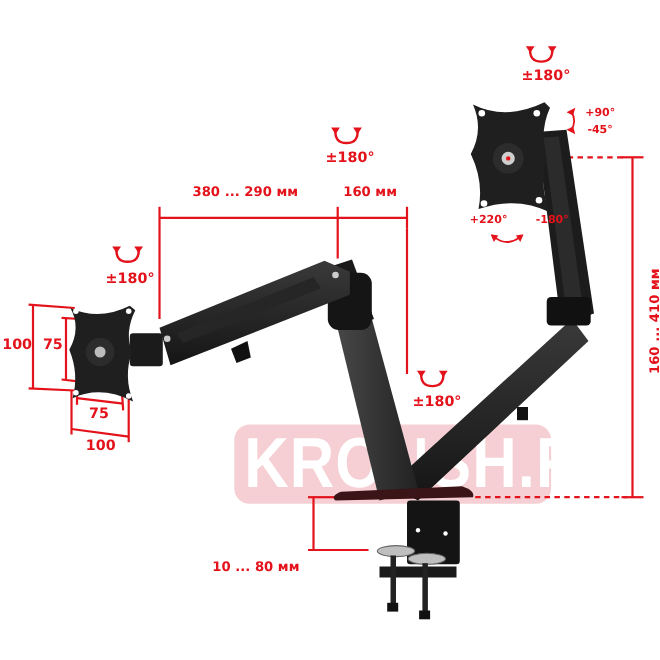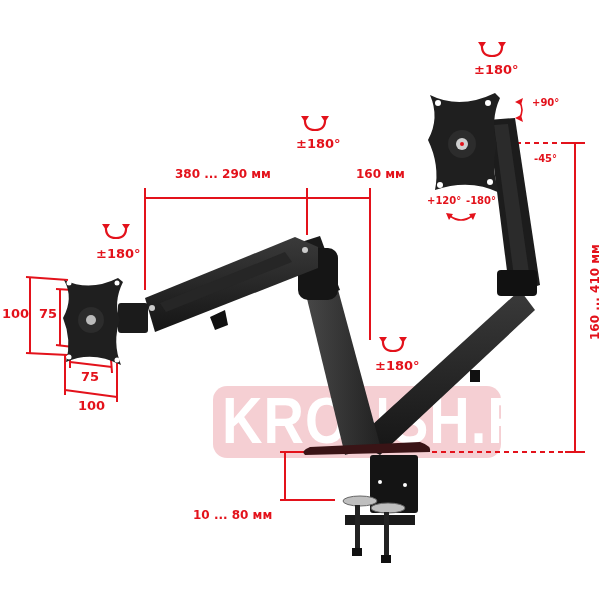--- a/index.html
+++ b/index.html
@@ -172,7 +172,7 @@
       <polygon points="0,22 8,26 6,19" fill="#e3121b"></polygon>
   </svg>
   <div class="lbl f10" style="left:532px;top:97px;">+90°</div>
-  <div class="lbl f10" style="left:534px;top:113px;margin-top:40px;">-45°</div>
+  <div class="lbl f10" style="left:534px;top:113px;">-45°</div>
 
   <div class="lbl f10" style="left:427px;top:195px;">+120°</div>
   <div class="lbl f10" style="left:466px;top:195px;text-align:center;">-180°</div>

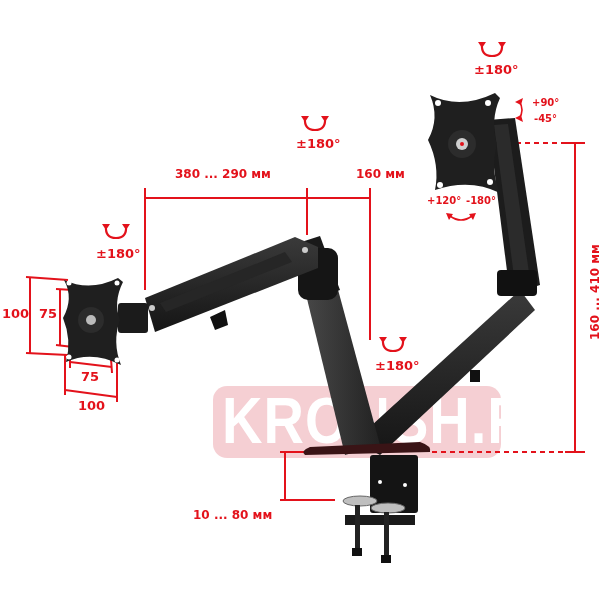--- a/index.html
+++ b/index.html
@@ -183,7 +183,7 @@
   </svg>
 
   <div class="lbl f12" style="left:175px;top:167px;">380 ... 290 мм</div>
-  <div class="lbl f12" style="left:312px;top:167px;margin-left:44px;">160 мм</div>
+  <div class="lbl f12" style="left:312px;top:167px;">160 мм</div>
   <div class="lbl f12" style="left:535px;top:297px;transform:rotate(-90deg);transform-origin:left top;left:588px;top:340px;">160 ... 410 мм</div>
   <div class="lbl f12" style="left:193px;top:468px;margin-top:40px;">10 ... 80 мм</div>
 

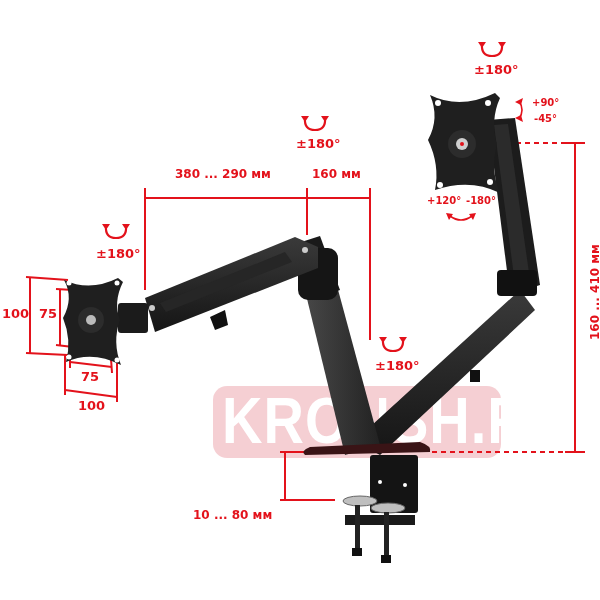--- a/index.html
+++ b/index.html
@@ -174,7 +174,7 @@
   <div class="lbl f10" style="left:532px;top:97px;">+90°</div>
   <div class="lbl f10" style="left:534px;top:113px;">-45°</div>
 
-  <div class="lbl f10" style="left:427px;top:195px;">+120°</div>
+  <div class="lbl f10" style="left:427px;top:195px;">+220°</div>
   <div class="lbl f10" style="left:466px;top:195px;text-align:center;">-180°</div>
   <svg class="rot-icon" style="left:446px;top:211px;width:30px;height:14px;" viewBox="0 0 30 14">
     <path d="M4,5 Q15,13 26,5" stroke="#e3121b" stroke-width="1.6" fill="none"></path>

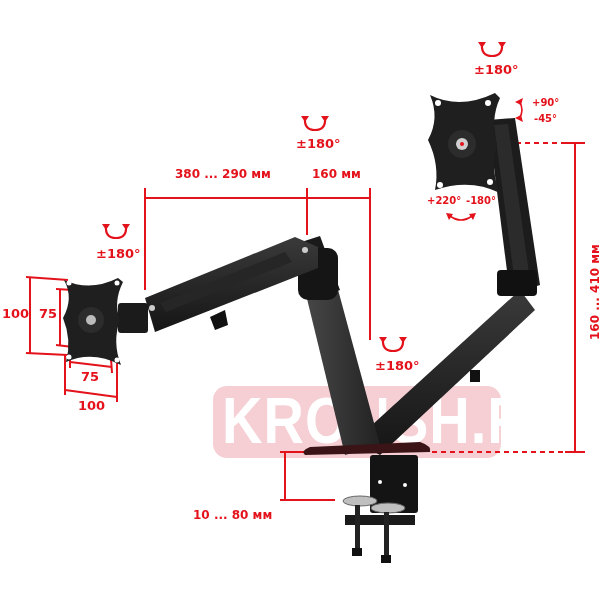--- a/index.html
+++ b/index.html
@@ -175,7 +175,7 @@
   <div class="lbl f10" style="left:534px;top:113px;">-45°</div>
 
   <div class="lbl f10" style="left:427px;top:195px;">+220°</div>
-  <div class="lbl f10" style="left:466px;top:195px;text-align:center;">-180°</div>
+  <div class="lbl f10" style="left:487px;top:195px;text-align:center;">-180°</div>
   <svg class="rot-icon" style="left:446px;top:211px;width:30px;height:14px;" viewBox="0 0 30 14">
     <path d="M4,5 Q15,13 26,5" stroke="#e3121b" stroke-width="1.6" fill="none"></path>
     <polygon points="0,2 7,3 3,9" fill="#e3121b"></polygon>

